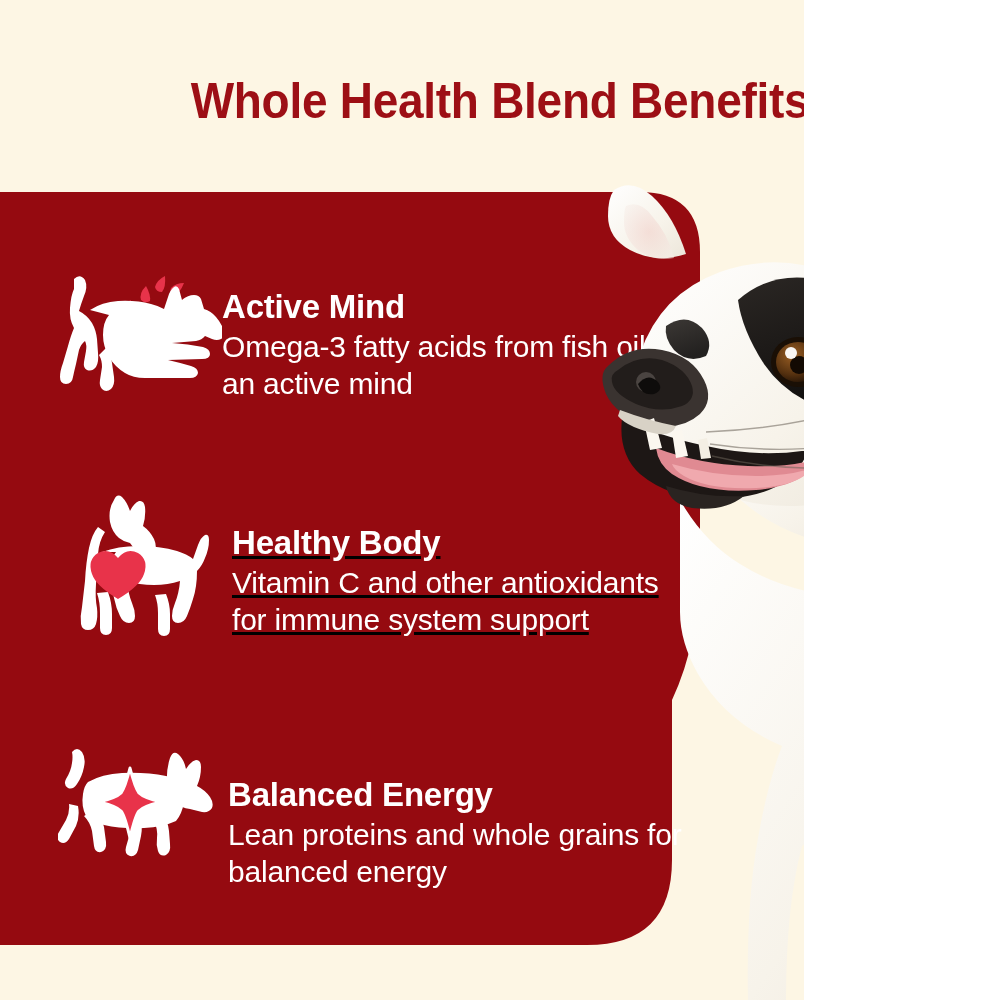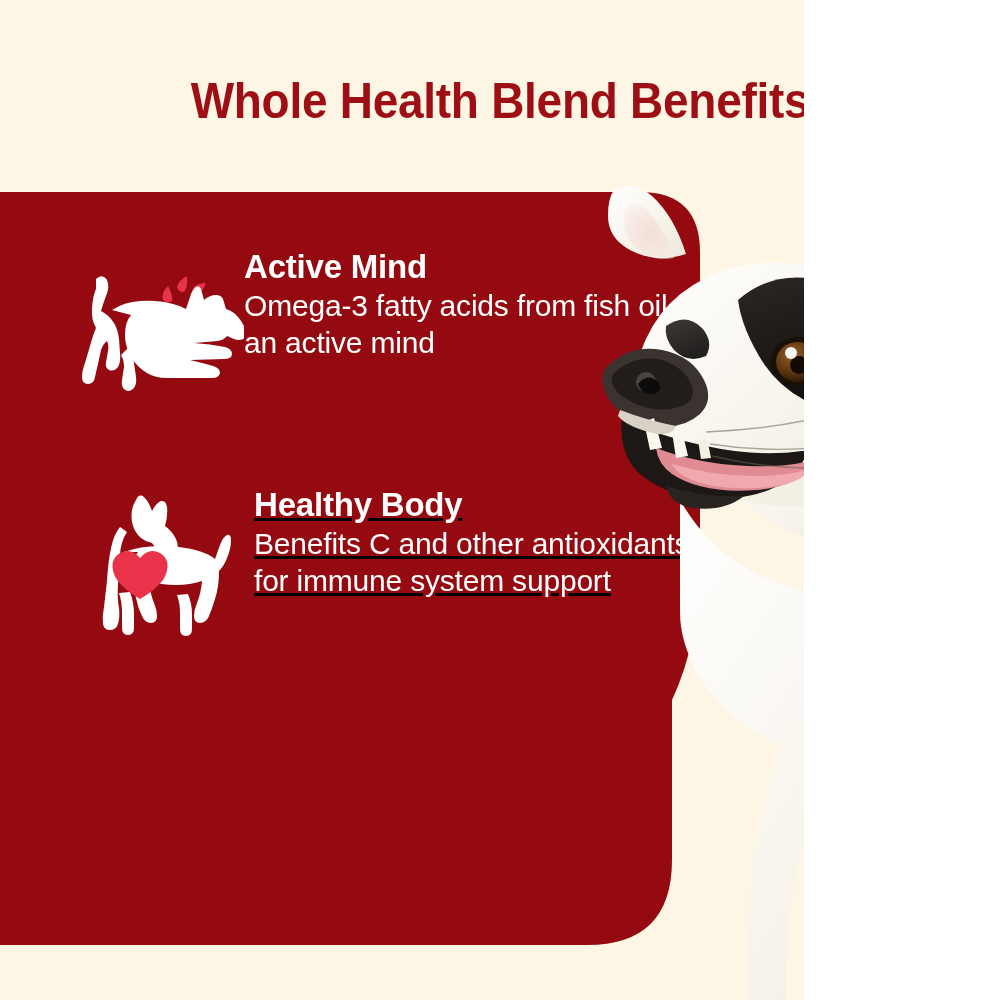--- a/index.html
+++ b/index.html
@@ -64,10 +64,10 @@
   }
   .benefit {
     position: absolute;
-    left: 74px;
+    left: 52px;
     width: 640px;
     display: flex;
-    align-items: flex-start;
+    align-items: flex-end;
   }
   .benefit-icon {
     flex: 0 0 170px;

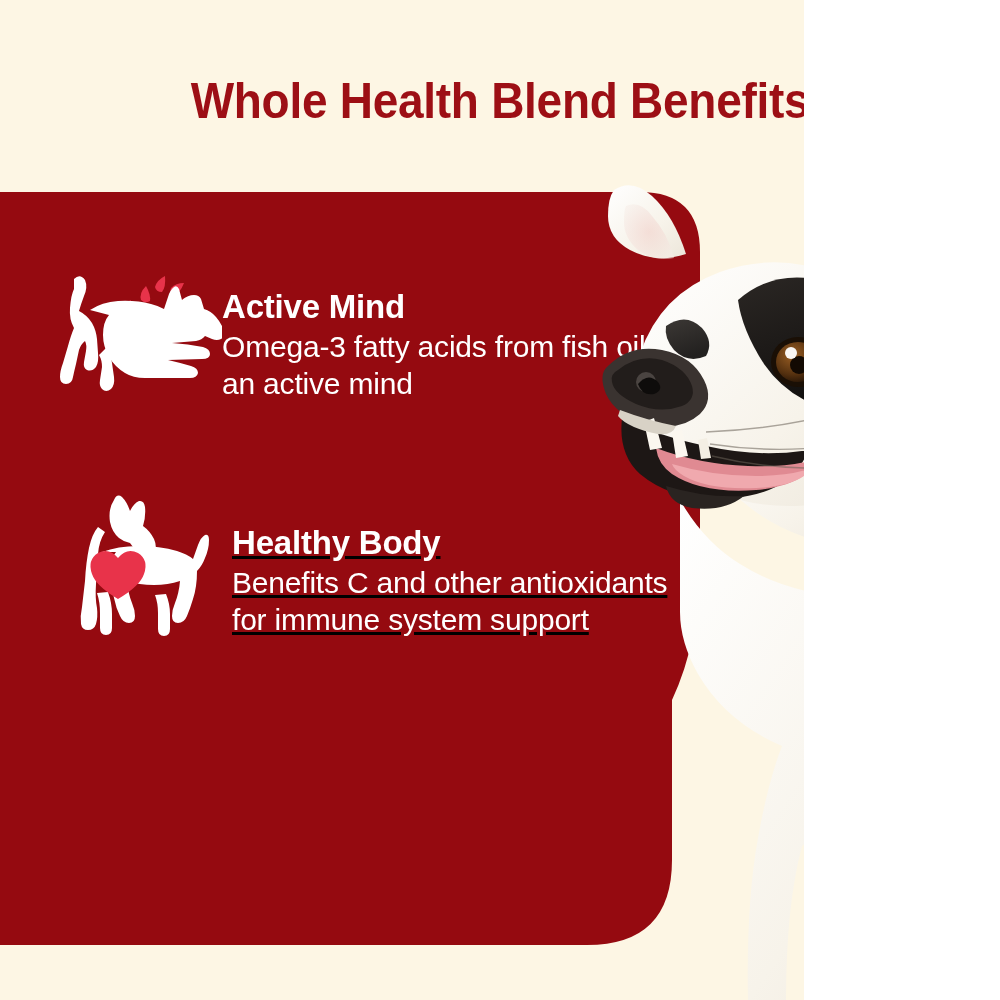--- a/index.html
+++ b/index.html
@@ -315,7 +315,7 @@
       </div>
       <div class="benefit-text">
         <p class="benefit-title">Healthy Body</p>
-        <p class="benefit-body">Benefits C and other antioxidants for immune system support</p>
+        <p class="benefit-body">Vitamin C and other antioxidants for immune system support</p>
       </div>
     </div>
 

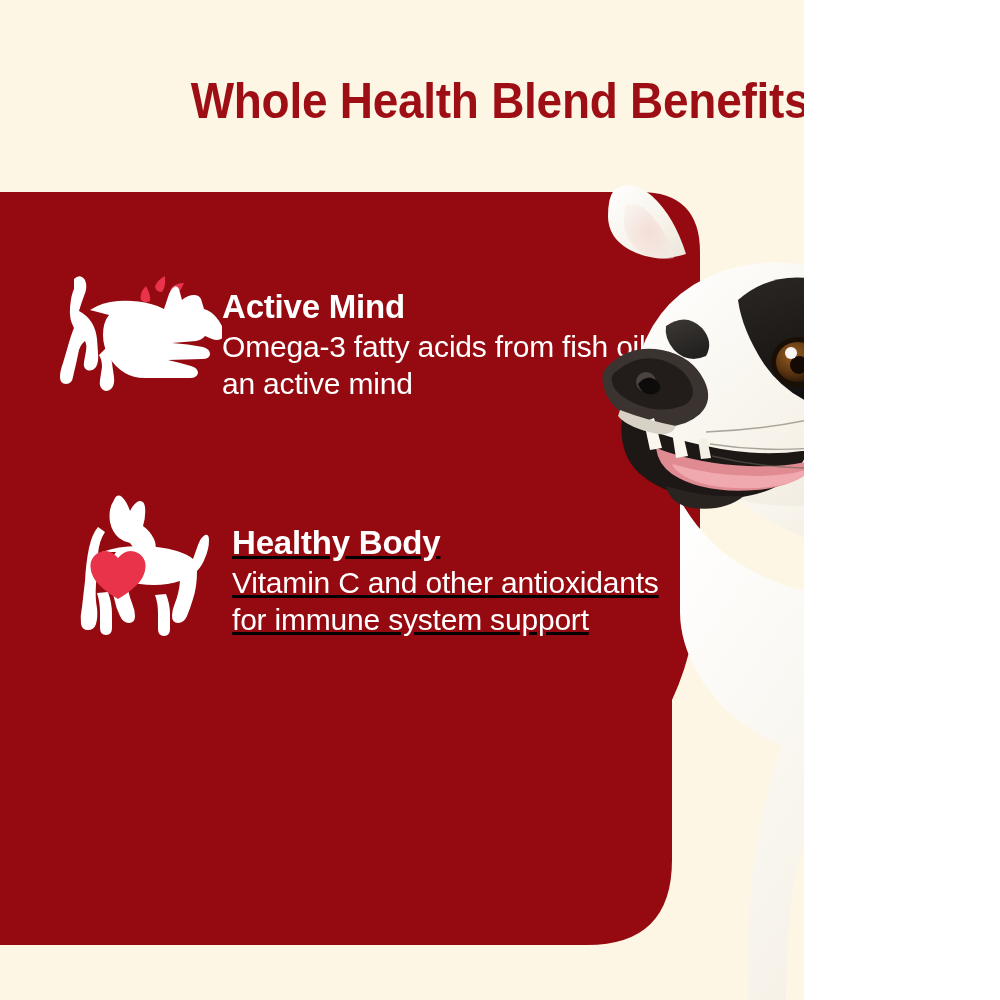--- a/index.html
+++ b/index.html
@@ -319,6 +319,96 @@
       </div>
     </div>
 
+    <div class="benefit" id="benefit-2">
+      <div class="benefit-icon">
+        <svg width="170" height="130" viewBox="0 0 170 130">
+
+          <g fill="#ffffff">
+
+            <path d="M14,12
+                     q5,-6 10,0
+                     q4,6 2,15
+                     q-2,10 -7,17
+                     q-4,6 -9,4
+                     q-5,-3 -2,-9
+                     q5,-8 6,-16
+                     q1,-6 0,-11 Z"></path>
+
+            <path d="M112,18
+                     q3,-8 8,-4
+                     q6,5 8,15
+                     q5,-8 10,-9
+                     q5,0 5,7
+                     q0,10 -4,19
+                     q8,4 13,11
+                     q4,6 2,11
+                     q-3,5 -10,4
+                     l-12,-3
+                     q-9,-1 -15,-7
+                     q-7,-7 -8,-18
+                     q-1,-14 3,-26 Z"></path>
+
+            <path d="M30,42
+                     q14,-8 34,-9
+                     q24,-1 44,3
+                     q10,2 16,6
+                     q4,9 2,20
+                     q-2,12 -8,19
+                     q-13,6 -32,7
+                     q-22,1 -40,-3
+                     q-12,-3 -18,-9
+                     q-5,-10 -3,-22
+                     q1,-8 5,-12 Z"></path>
+
+            <path d="M104,73
+                     q6,8 7,18
+                     l1,13
+                     q1,8 -4,11
+                     q-6,2 -8,-4
+                     q-2,-6 -1,-13
+                     q1,-9 -3,-17 Z"></path>
+
+            <path d="M82,76
+                     q3,10 1,20
+                     l-3,14
+                     q-2,7 -8,6
+                     q-6,-2 -4,-9
+                     l4,-14
+                     q2,-9 1,-17 Z"></path>
+
+            <path d="M36,70
+                     q8,7 10,17
+                     l2,15
+                     q1,8 -5,10
+                     q-6,1 -7,-6
+                     l-2,-15
+                     q-2,-9 -8,-15 Z"></path>
+
+            <path d="M20,66
+                     q2,11 -2,20
+                     l-7,13
+                     q-4,6 -9,3
+                     q-5,-4 -1,-10
+                     l7,-12
+                     q4,-8 3,-16 Z"></path>
+          </g>
+
+          <path d="M72,28
+                   q5,20 9,25
+                   q5,5 22,9
+                   q-17,4 -22,9
+                   q-4,5 -9,27
+                   q-5,-22 -9,-27
+                   q-5,-5 -22,-9
+                   q17,-4 22,-9
+                   q4,-5 9,-25 Z" fill="#E8334A" stroke="#ffffff" stroke-width="3" stroke-linejoin="round"></path>
+        </svg>
+      </div>
+      <div class="benefit-text">
+        <p class="benefit-title">Balanced Energy</p>
+        <p class="benefit-body">Lean proteins and whole grains for balanced energy</p>
+      </div>
+    </div>
   </div>
 
   <div id="dog-photo">

